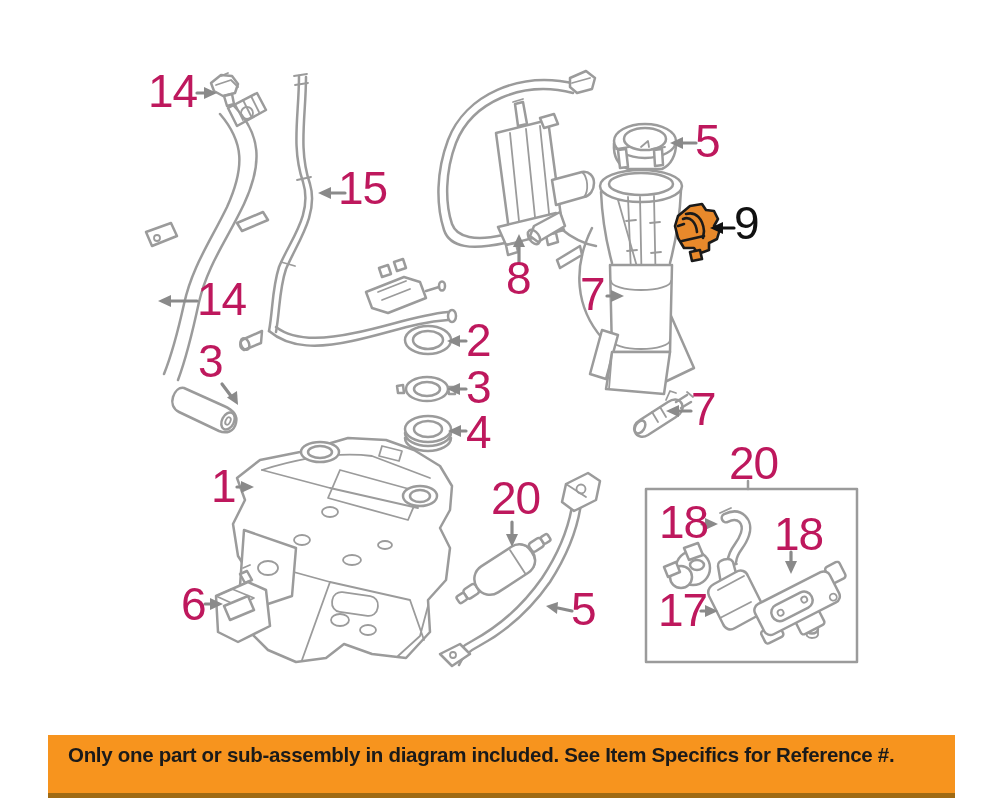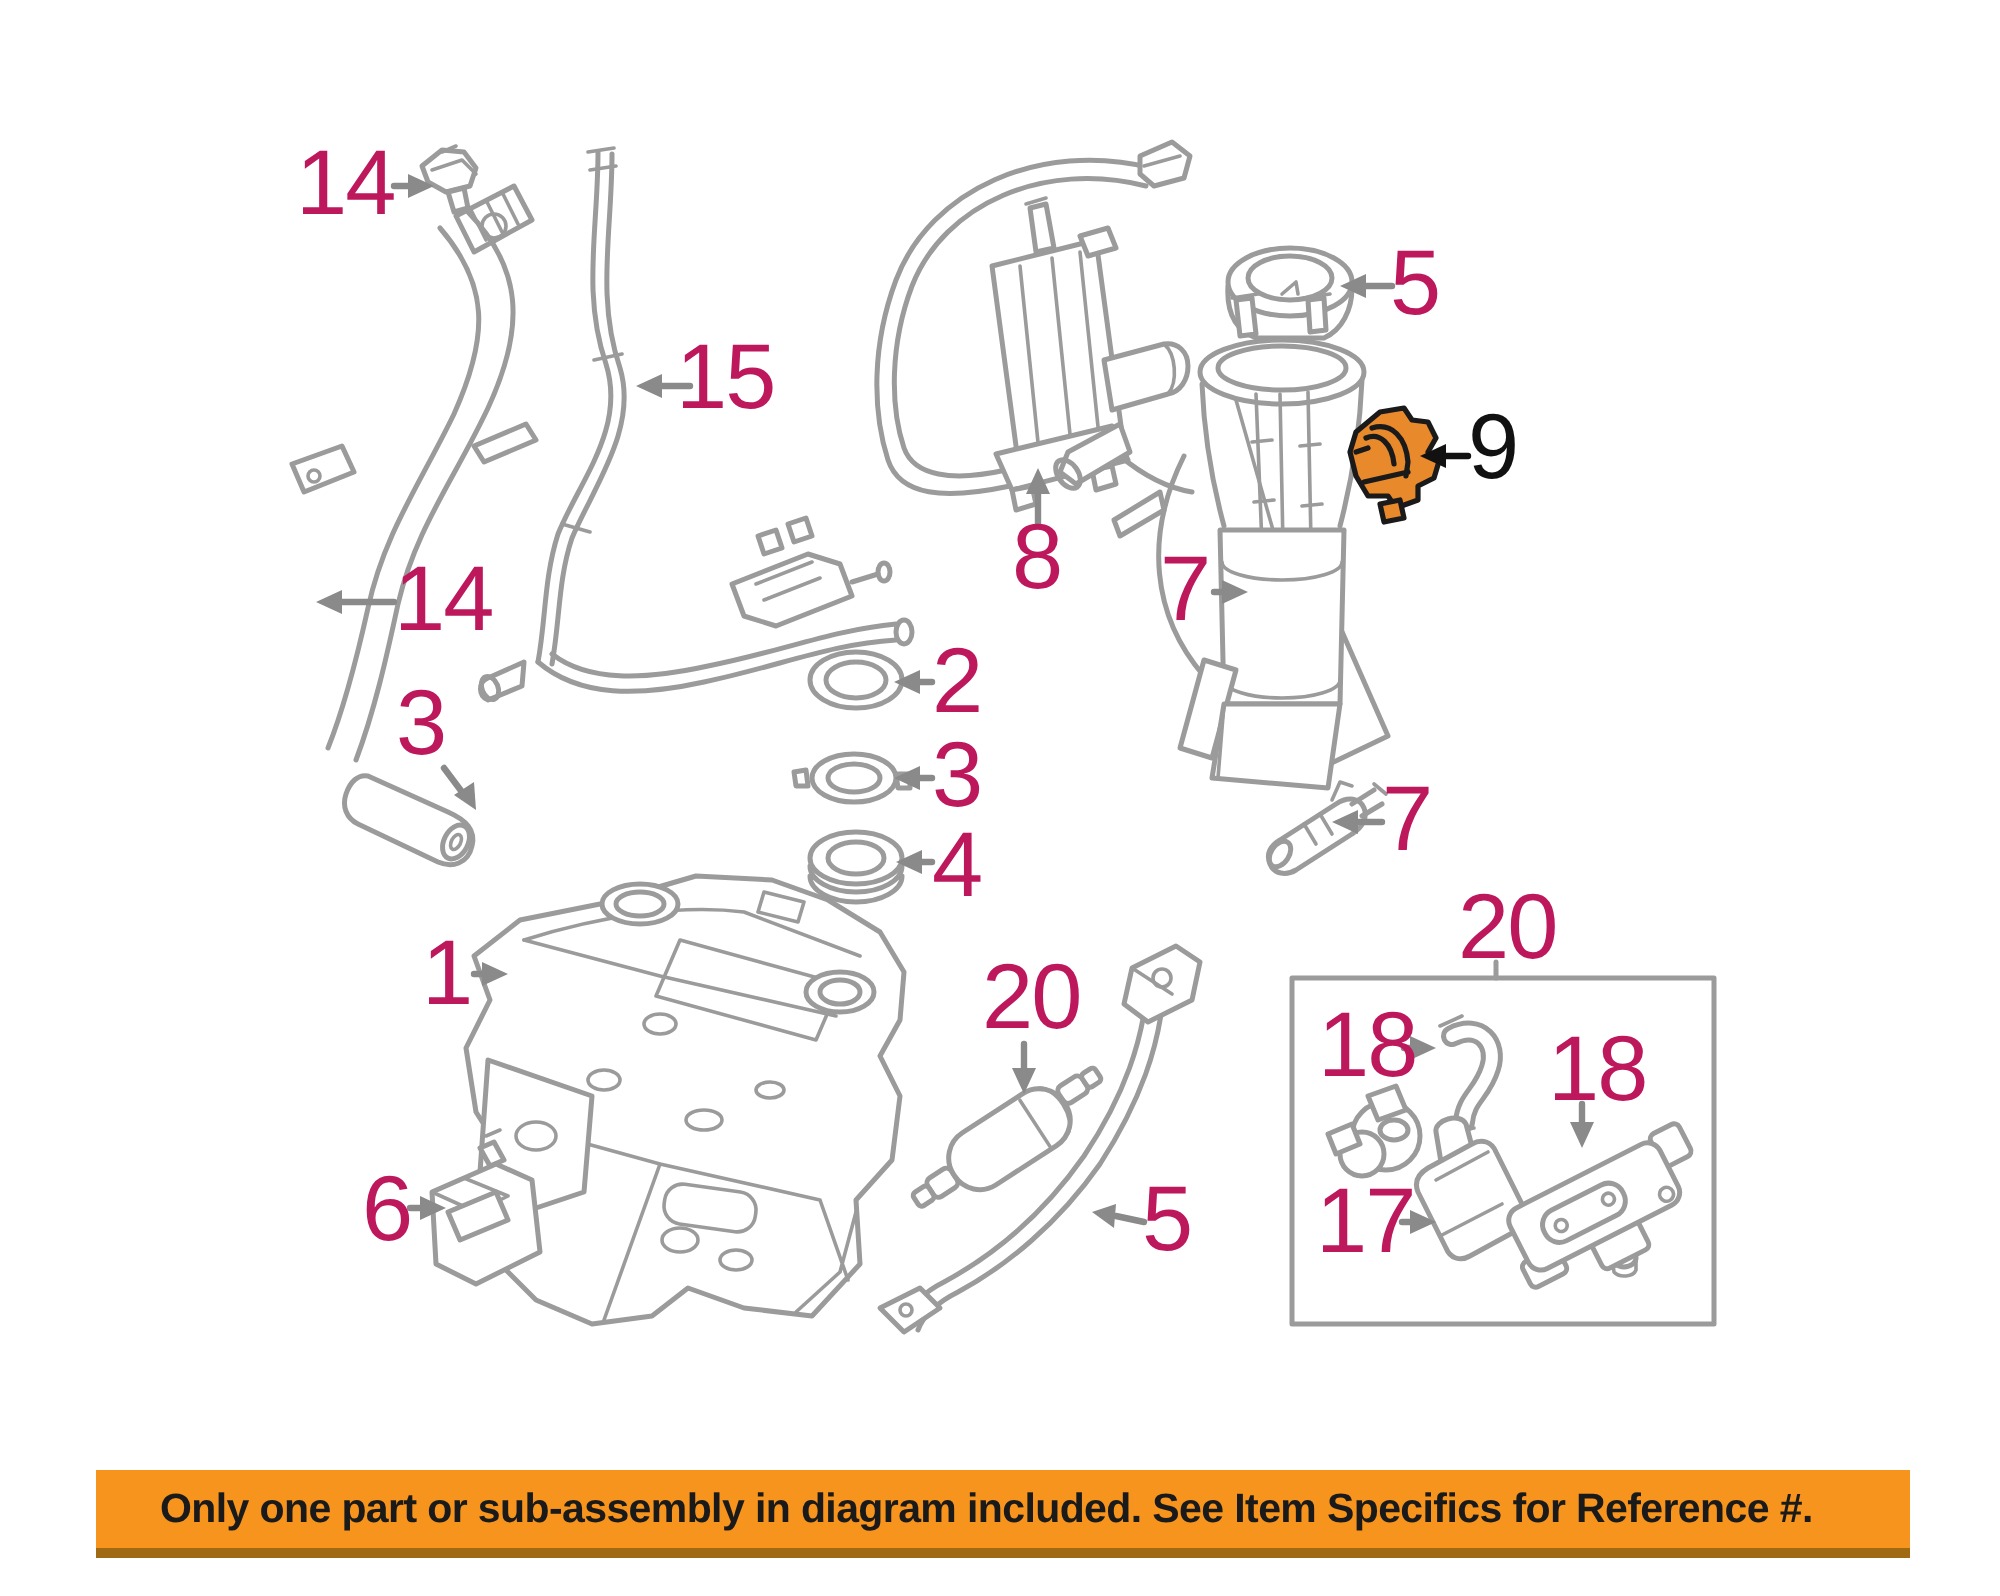--- a/index.html
+++ b/index.html
@@ -23,10 +23,10 @@
   }
   .plabel.hl{color:#111111;}
   #banner{
-    position:absolute;left:48px;top:735px;width:907px;height:44px;
+    position:absolute;left:48px;top:735px;width:907px;height:63px;
     background:#f7941e;box-sizing:border-box;
     border-bottom:5px solid #a06a13;
-    padding:7px 8px 0 32px;
+    padding:7px 8px 0 20px;
   }
   #banner .bline{
     color:#1a1a1a;font-weight:bold;font-size:20.5px;line-height:26px;

